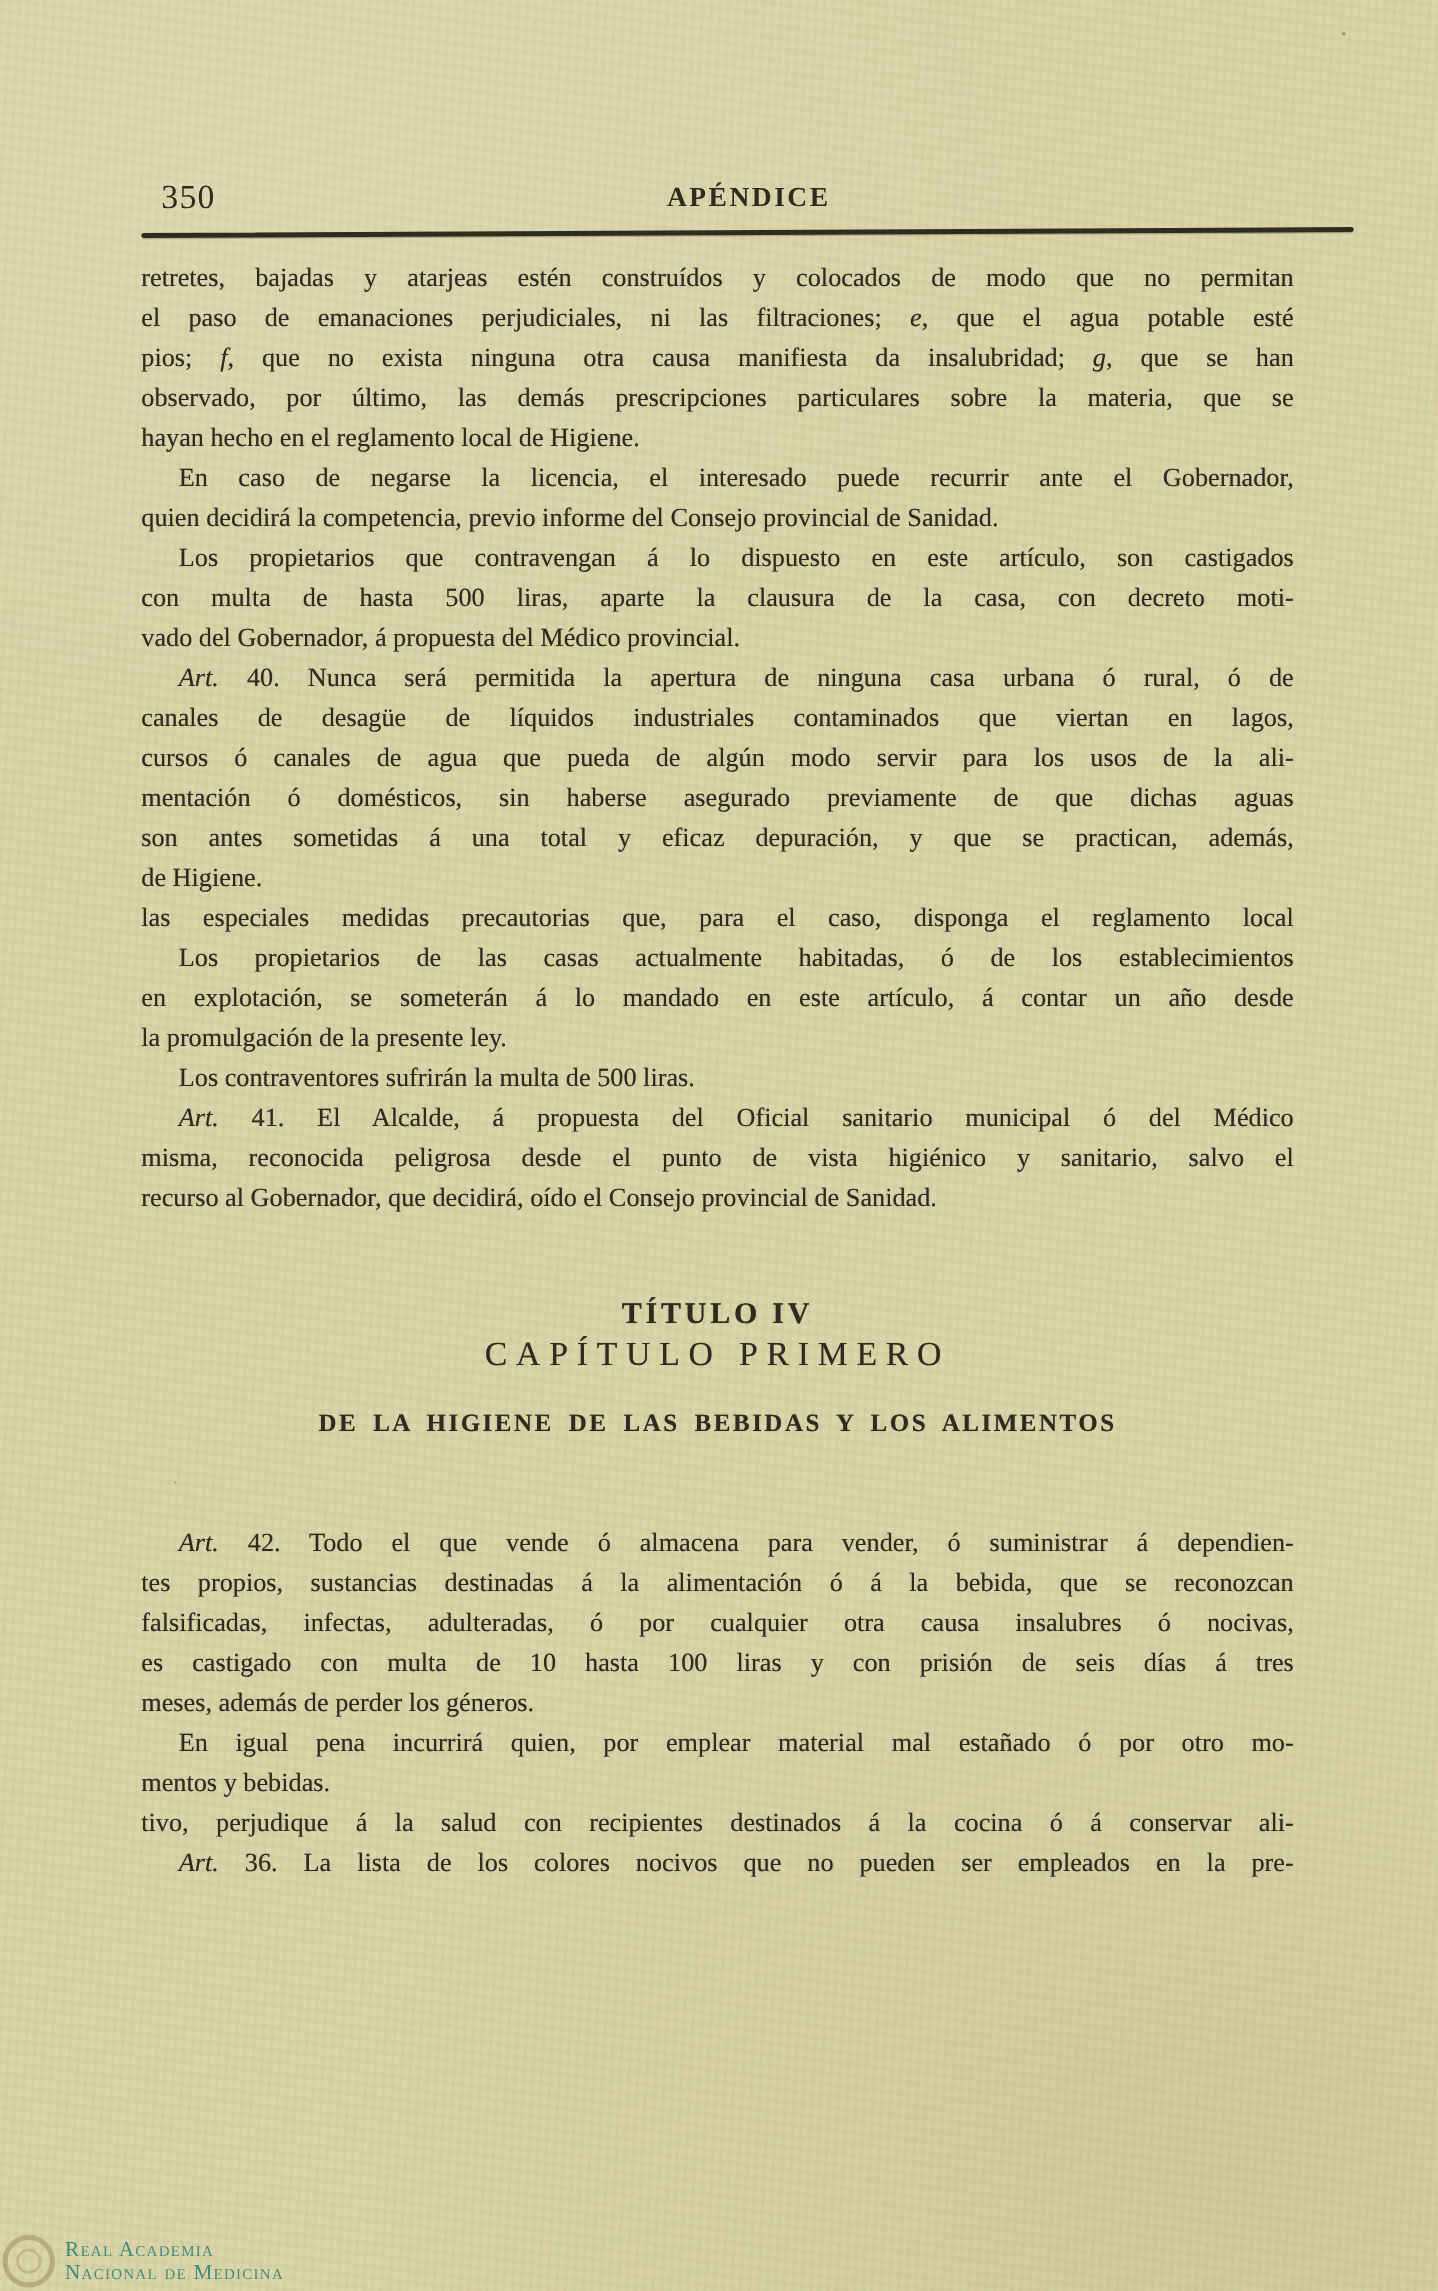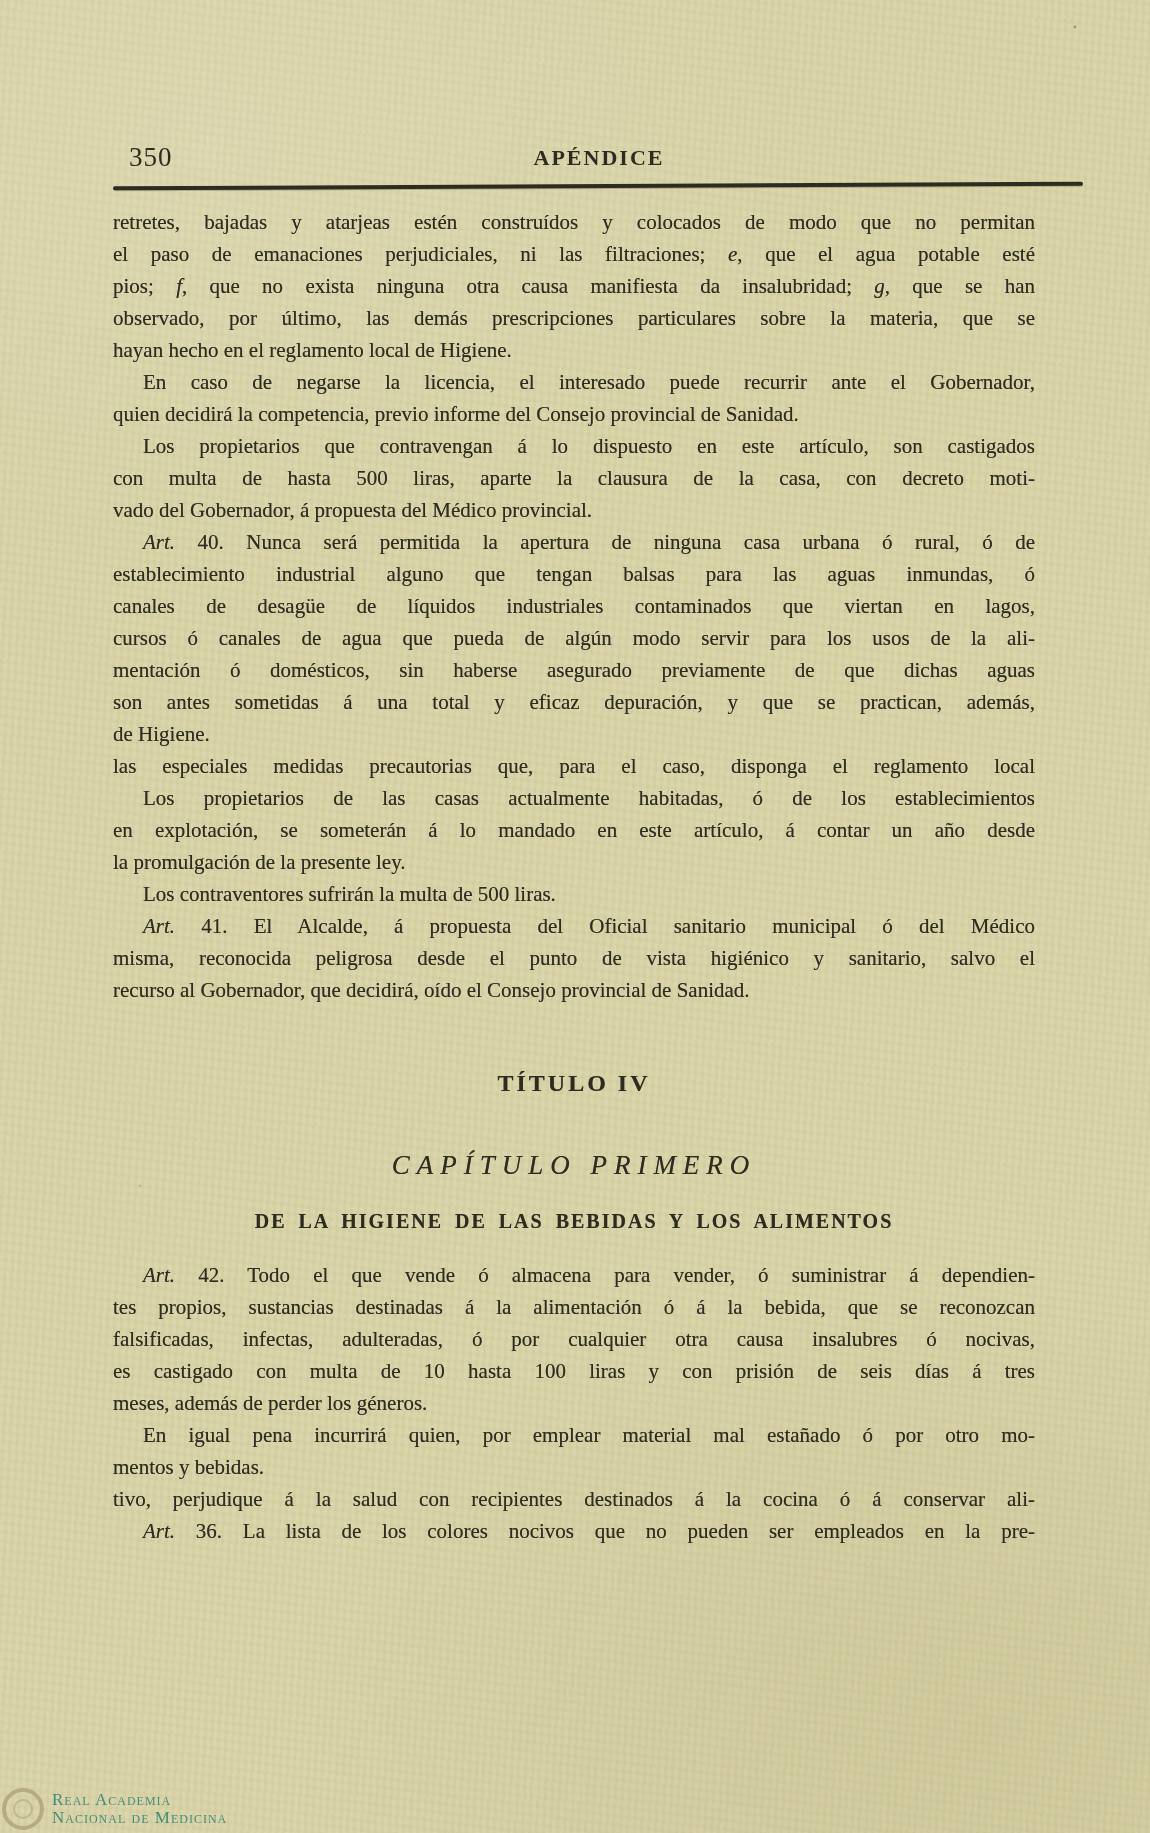--- a/index.html
+++ b/index.html
@@ -136,7 +136,6 @@
     </div>
     <div class="para">
       <div class="ln indent"><i>Art.</i><span> 40. Nunca será permitida la apertura de ninguna casa urbana ó rural, ó de</span></div>
-      <div class="ln"><span>establecimiento industrial alguno que tengan balsas para las aguas inmundas, ó</span></div>
       <div class="ln"><span>canales de desagüe de líquidos industriales contaminados que viertan en lagos,</span></div>
       <div class="ln"><span>cursos ó canales de agua que pueda de algún modo servir para los usos de la ali-</span></div>
       <div class="ln"><span>mentación ó domésticos, sin haberse asegurado previamente de que dichas aguas</span></div>

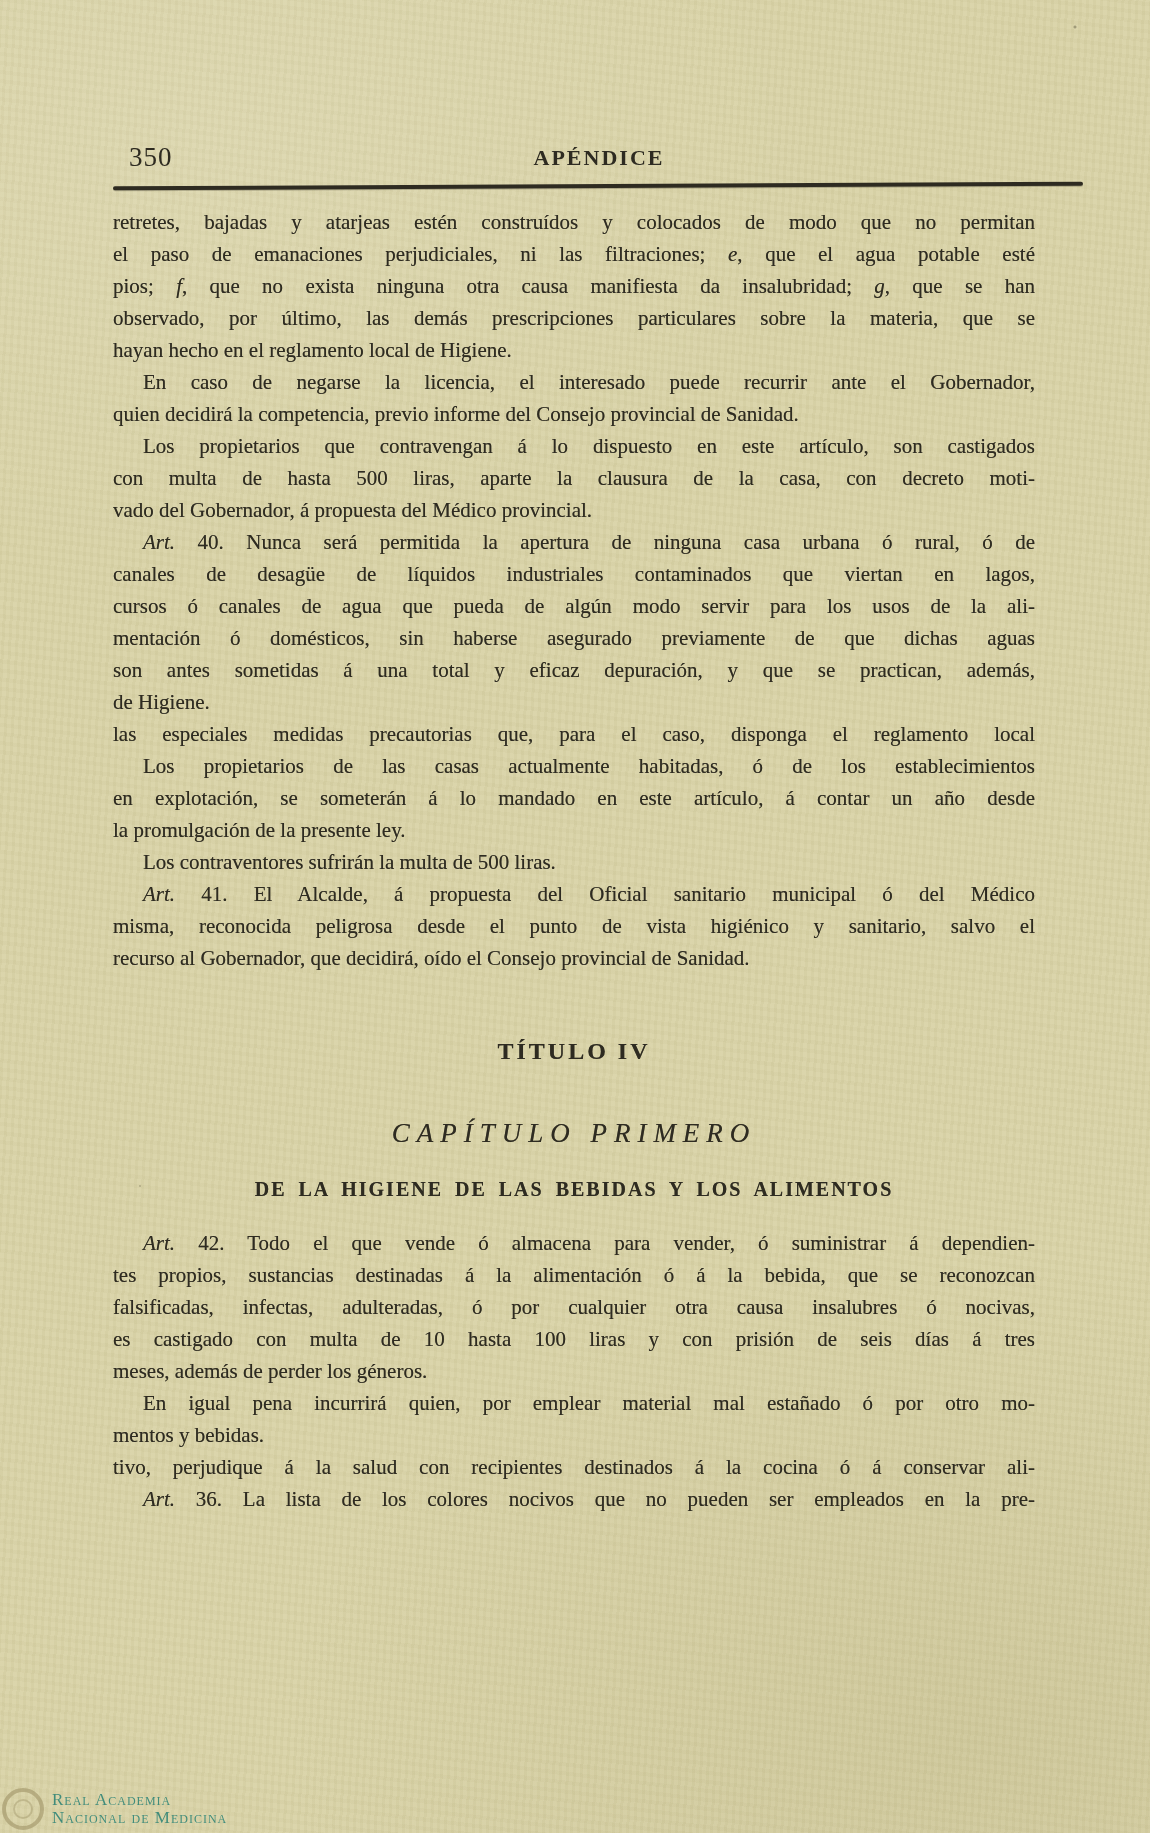--- a/index.html
+++ b/index.html
@@ -62,12 +62,10 @@
     line-height: 30px;
   }
   .h2 {
-    margin-top: 50px;
     text-align: center;
     font-size: 27px;
     letter-spacing: 7px;
     line-height: 34px;
-    font-style: italic;
   }
   .h3 {
     margin-top: 28px;

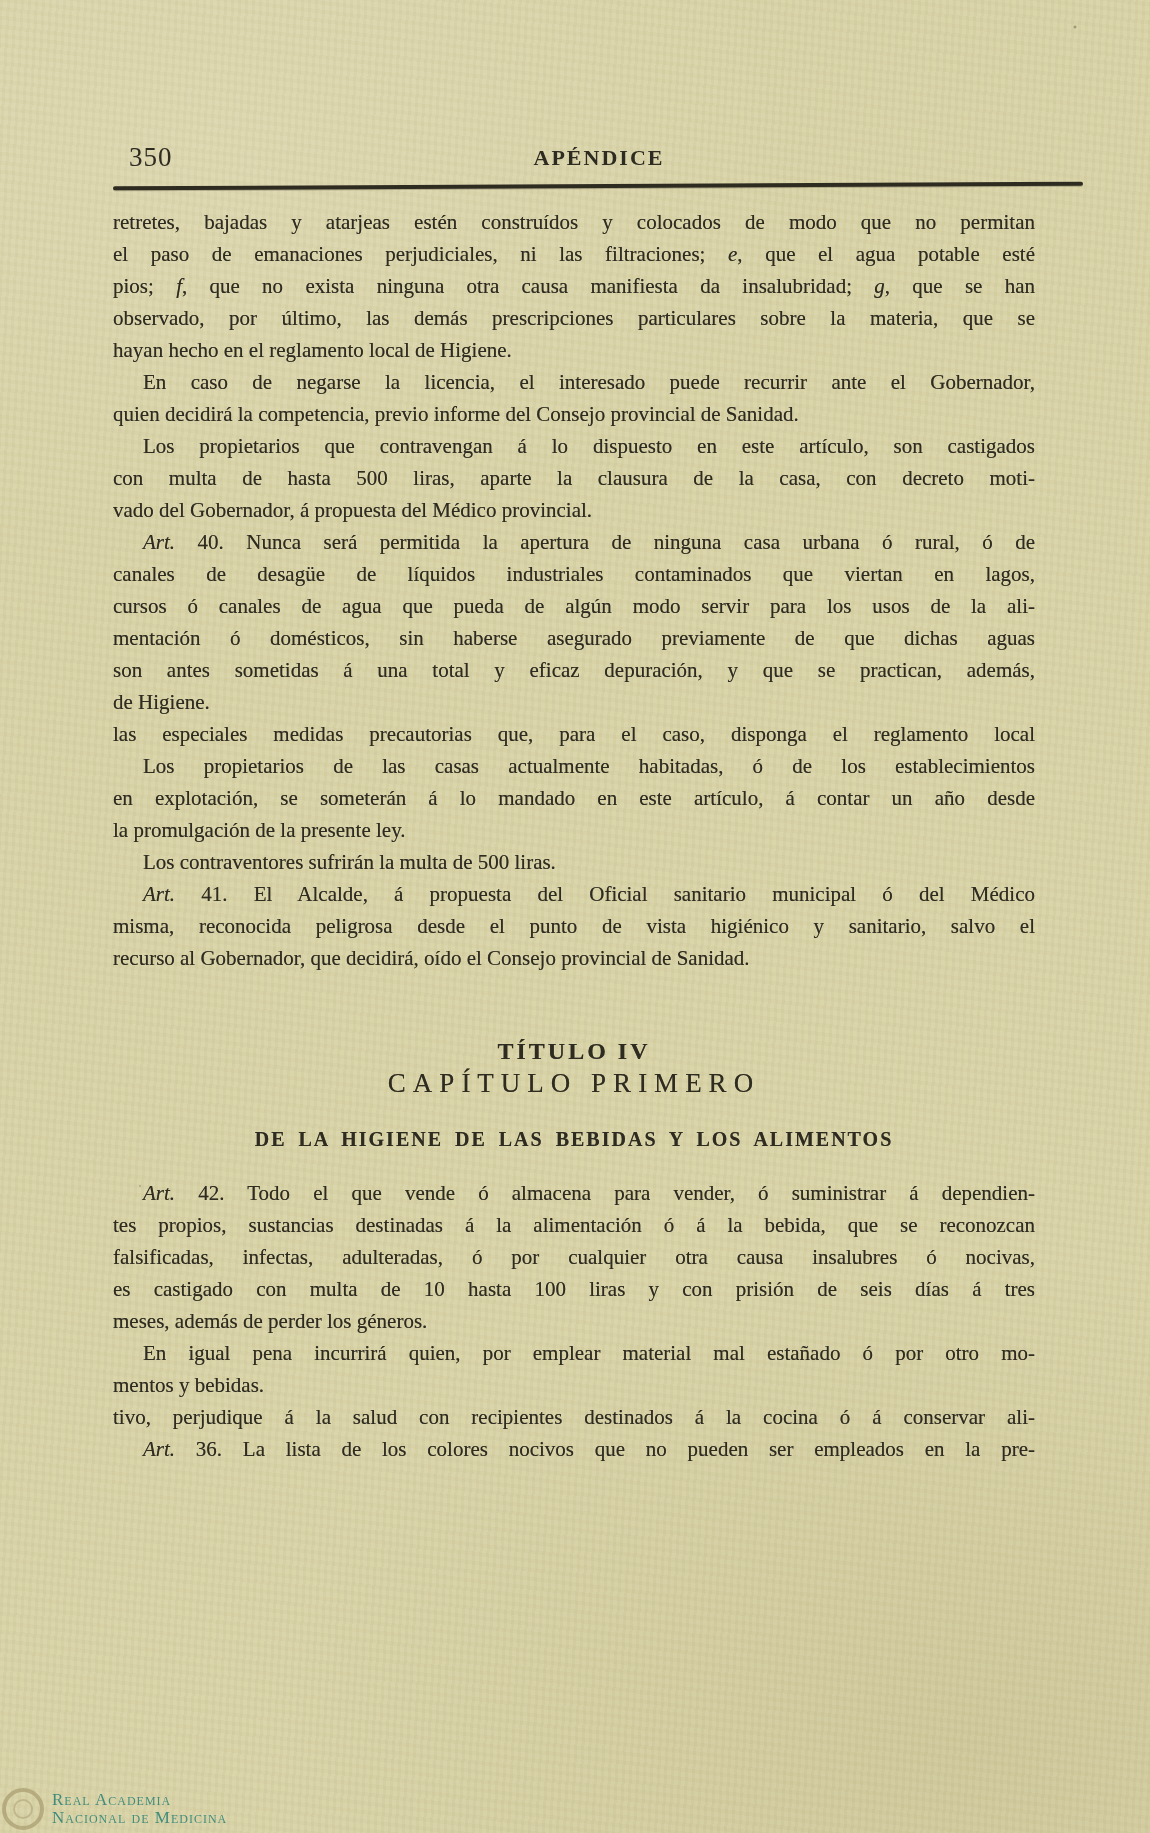--- a/index.html
+++ b/index.html
@@ -76,7 +76,7 @@
     word-spacing: 5px;
     line-height: 22px;
   }
-  .h3 + .para { margin-top: 27px; }
+  .h3 + .para { margin-top: 68px; }
   .watermark {
     position: absolute;
     left: 2px; top: 1788px;

